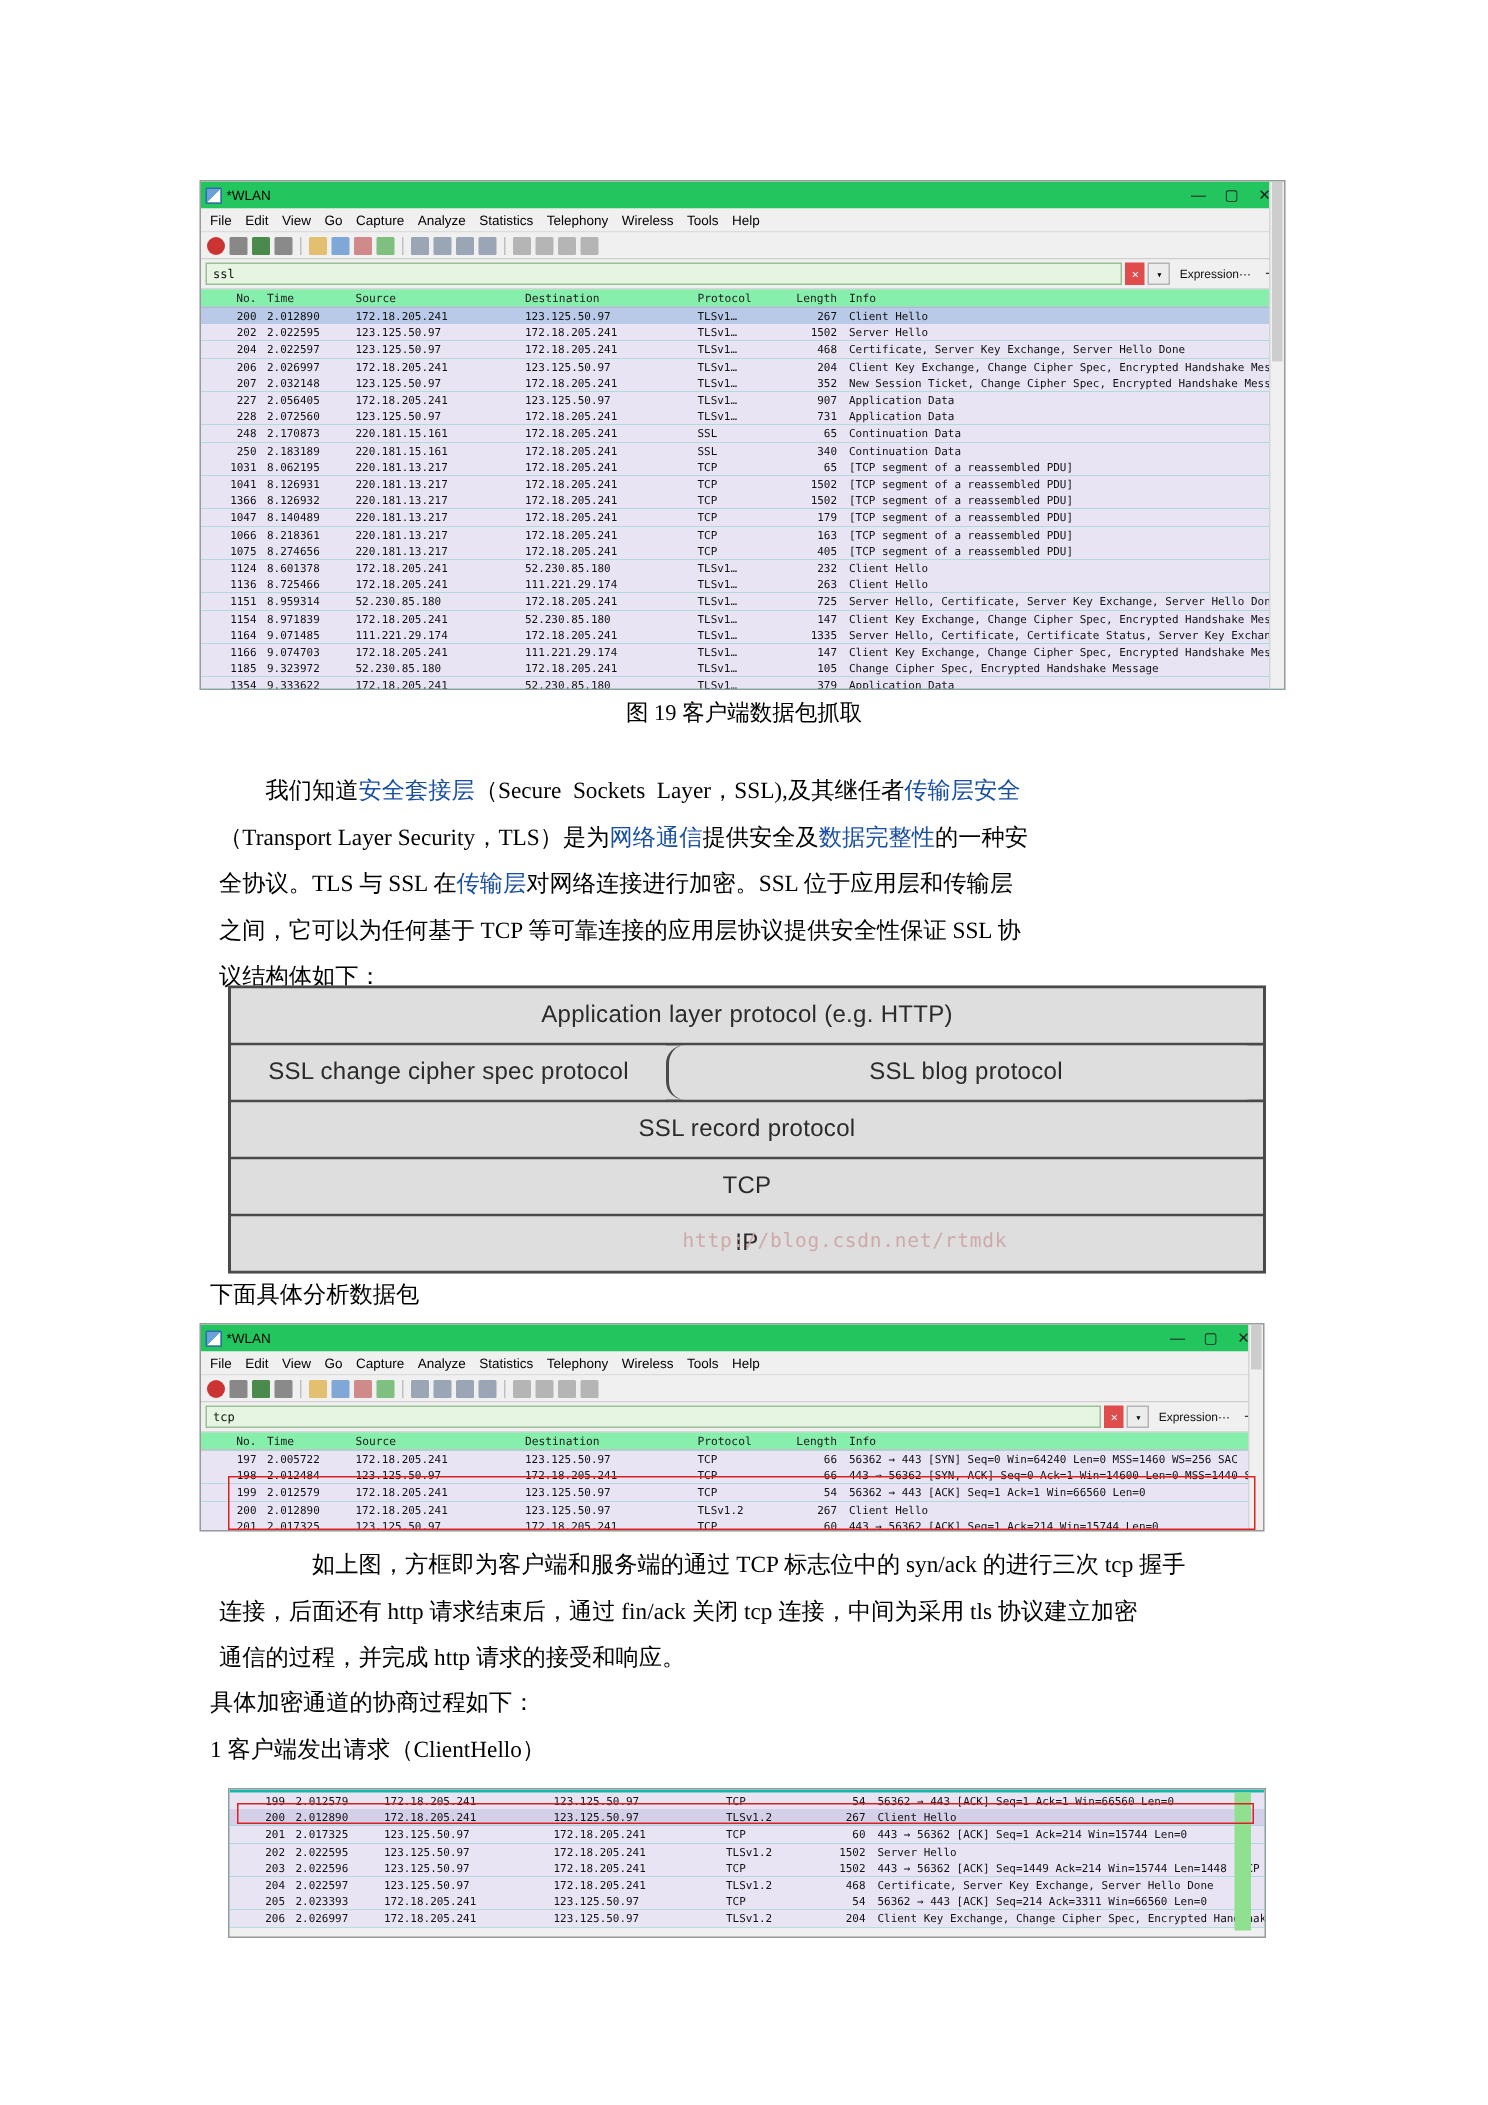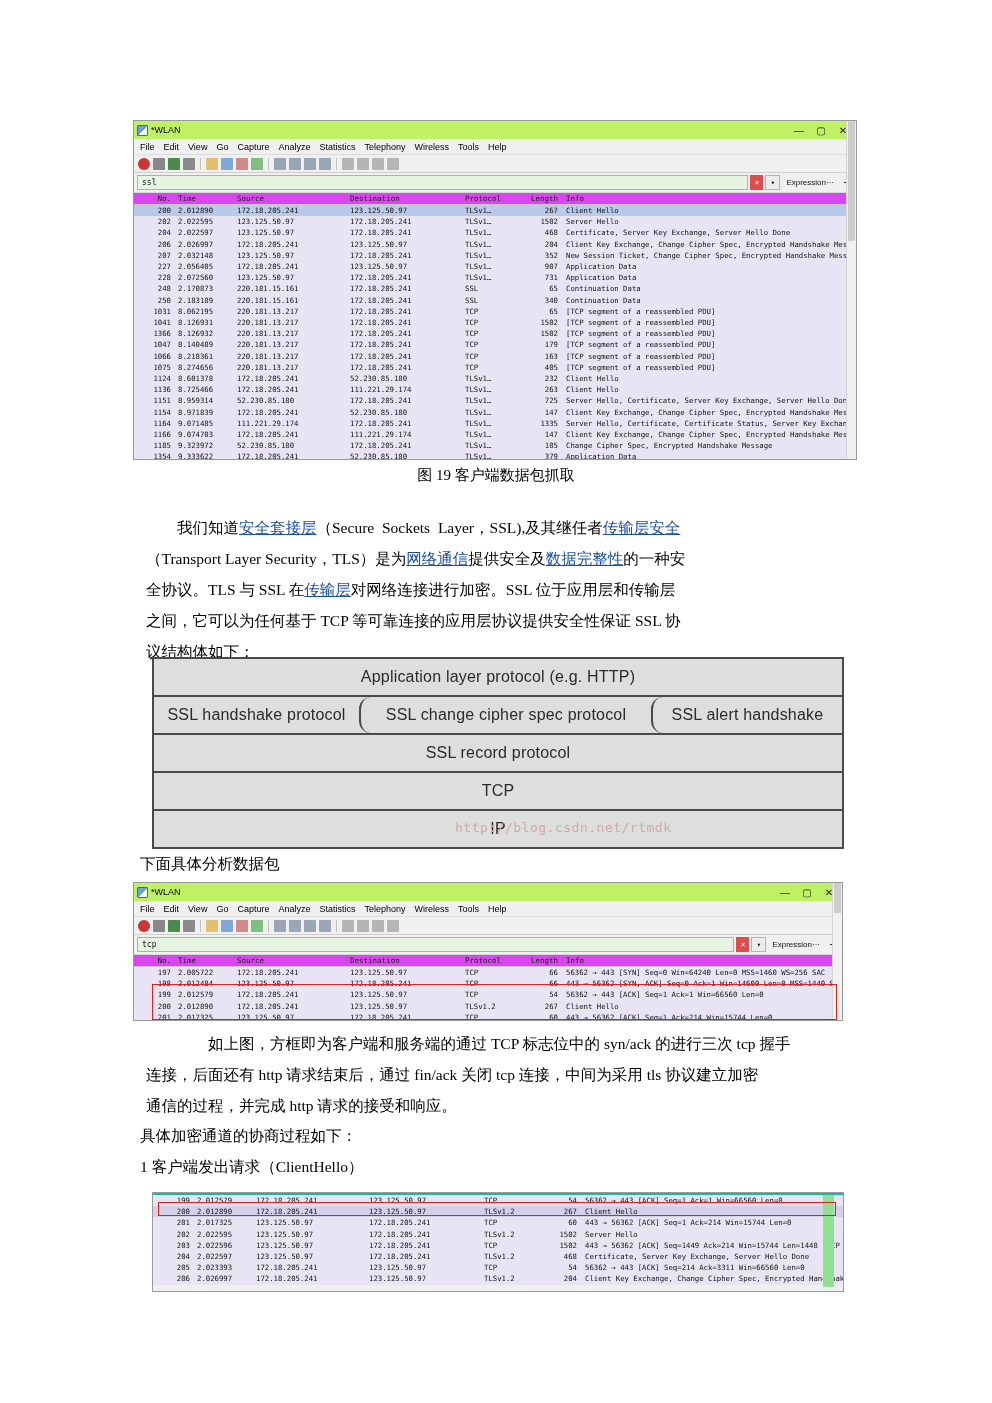--- a/index.html
+++ b/index.html
@@ -21,7 +21,7 @@
     overflow:hidden;
   }
   .ws-title{
-    height:18px;background:#bef264;display:flex;align-items:center;
+    height:18px;background:#22c55e;display:flex;align-items:center;
     font-family:"Liberation Sans", sans-serif;font-size:9px;padding:0 2px;
   }
   .ws-title .tico{width:12px;height:12px;margin-right:3px;position:relative;}

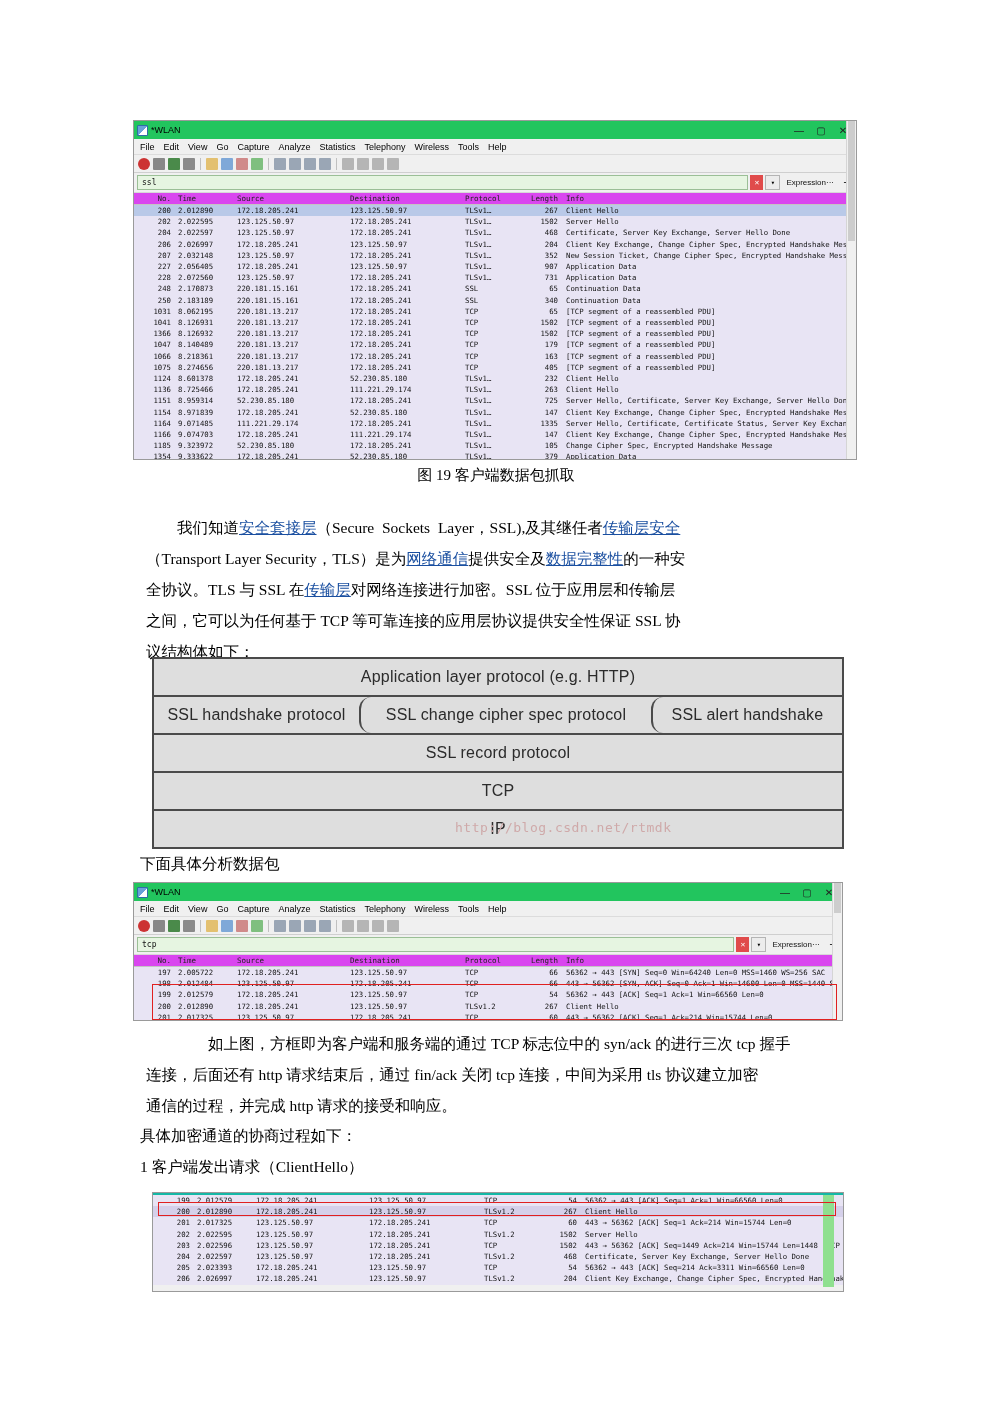--- a/index.html
+++ b/index.html
@@ -59,7 +59,7 @@
   }
   .filter-plus{width:13px;display:flex;align-items:center;justify-content:center;font-size:10px;color:#333;}
   .ws-head{
-    display:flex;background:#d946ef;border-top:1px solid #d8d8d8;border-bottom:1px solid #c4c4c4;
+    display:flex;background:#86efac;border-top:1px solid #d8d8d8;border-bottom:1px solid #c4c4c4;
     font-family:"DejaVu Sans Mono", monospace;font-size:7.5px;height:11px;align-items:center;color:#222;
   }
   .ws-head div{padding-left:3px;overflow:hidden;white-space:nowrap;}

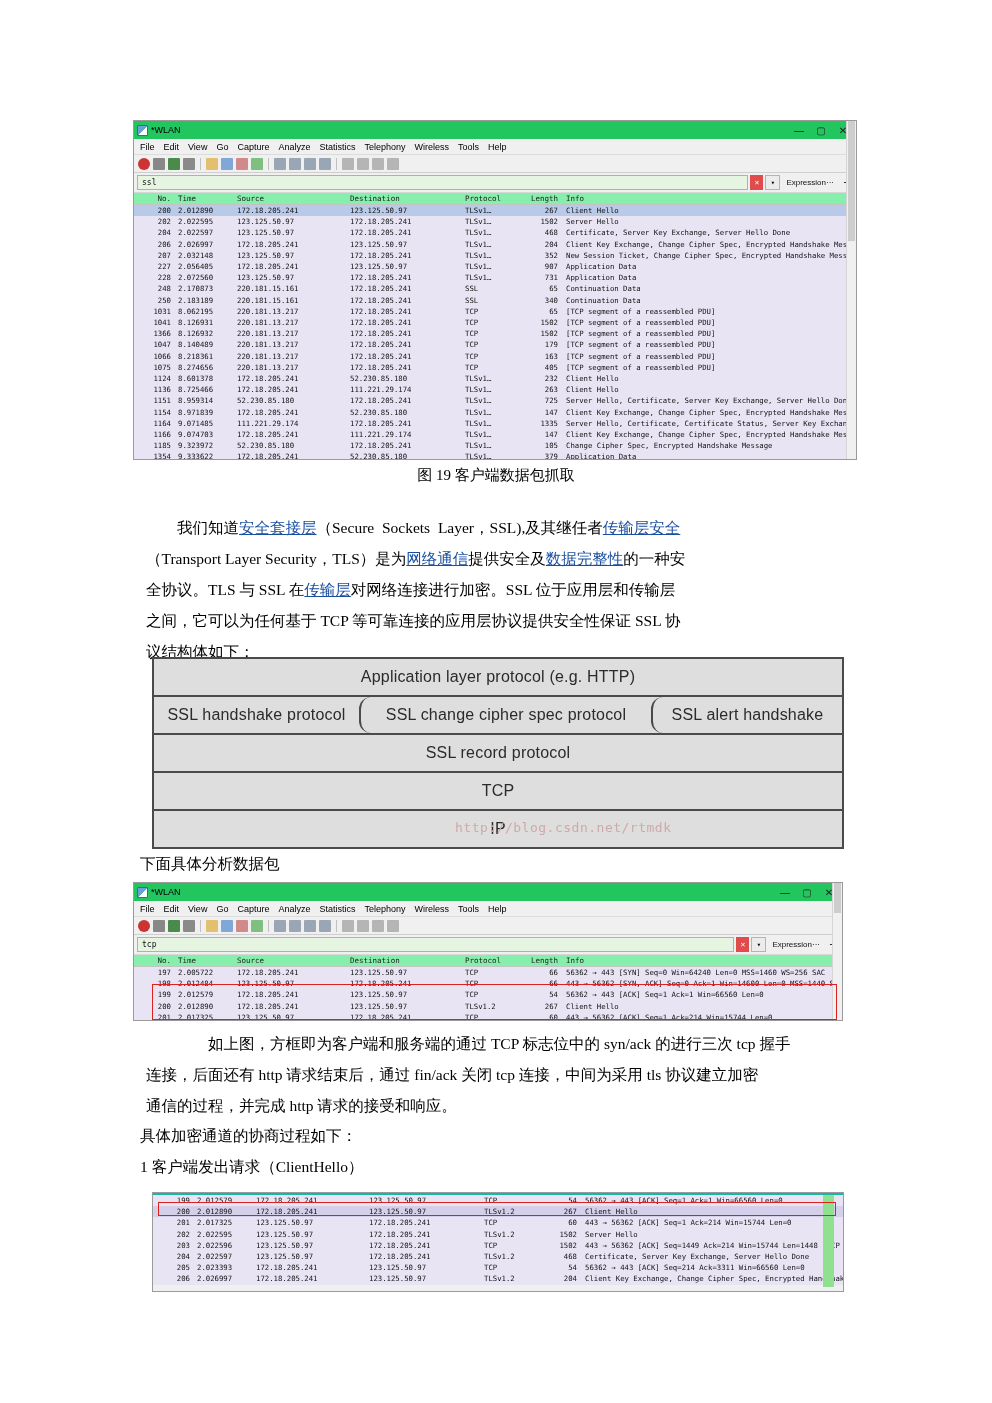--- a/index.html
+++ b/index.html
@@ -93,7 +93,7 @@
     position:absolute;font-size:15.5px;line-height:31px;text-align:justify;
     font-family:"Liberation Serif", serif;
   }
-  .link{color:#1a4fa0;text-decoration:underline;}
+  .link{color:#1a4fa0;}
 
   
   .stack{

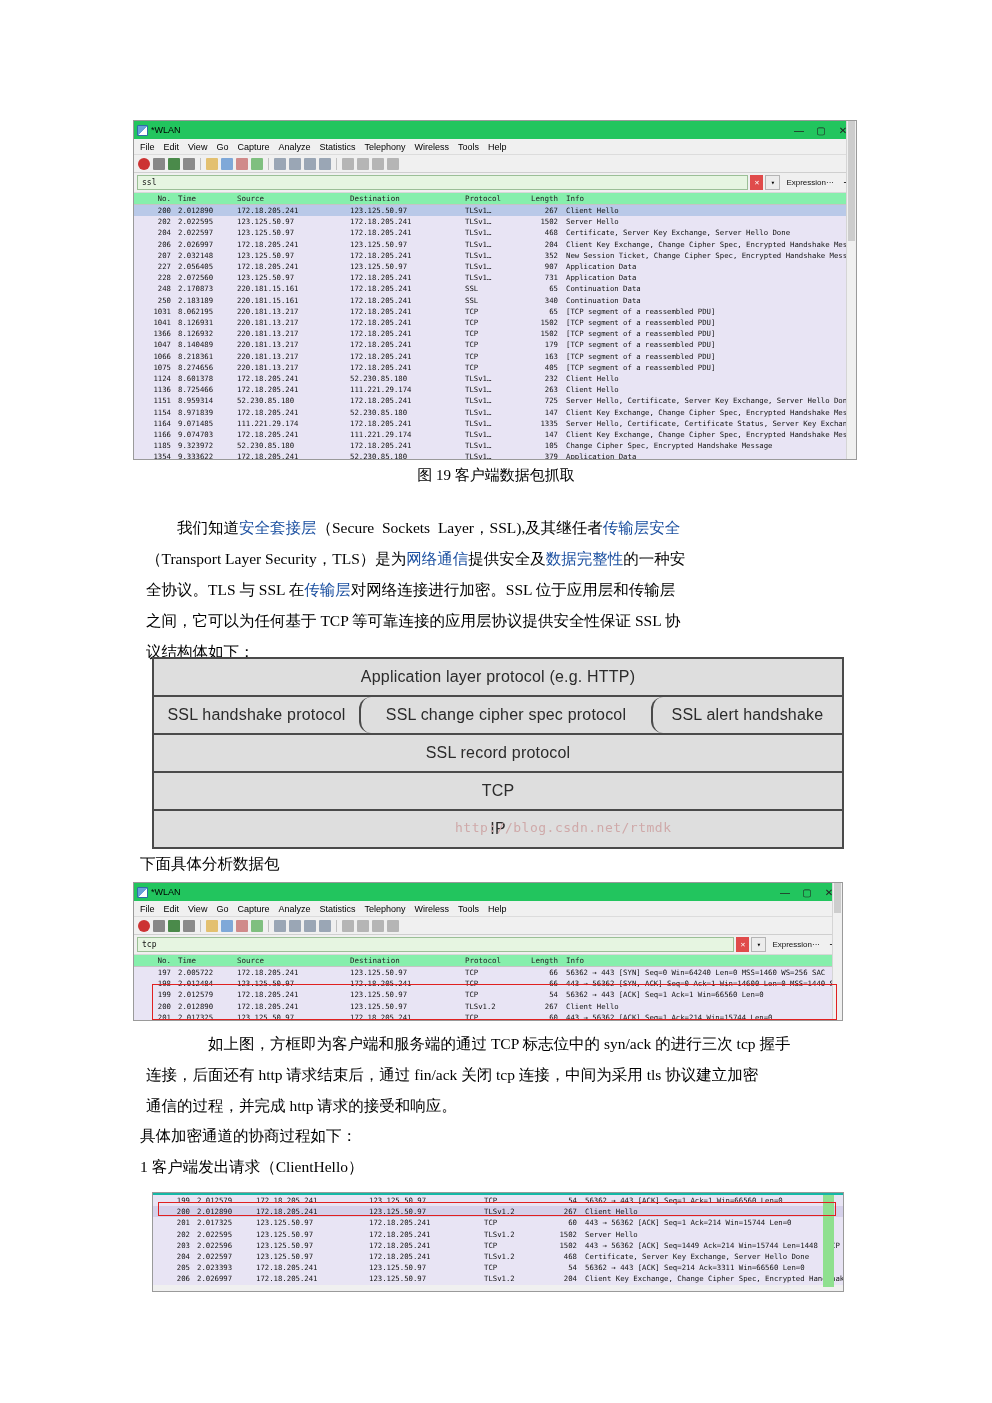--- a/index.html
+++ b/index.html
@@ -419,7 +419,6 @@
       <div class="cell">Application layer protocol (e.g. HTTP)</div>
     </div>
     <div class="srow">
-      <div class="cell" style="flex:0 0 205px">SSL handshake protocol</div>
       <div class="cell" style="flex:0 0 290px">SSL change cipher spec protocol</div>
       <div class="cell">SSL alert handshake</div>
     </div>

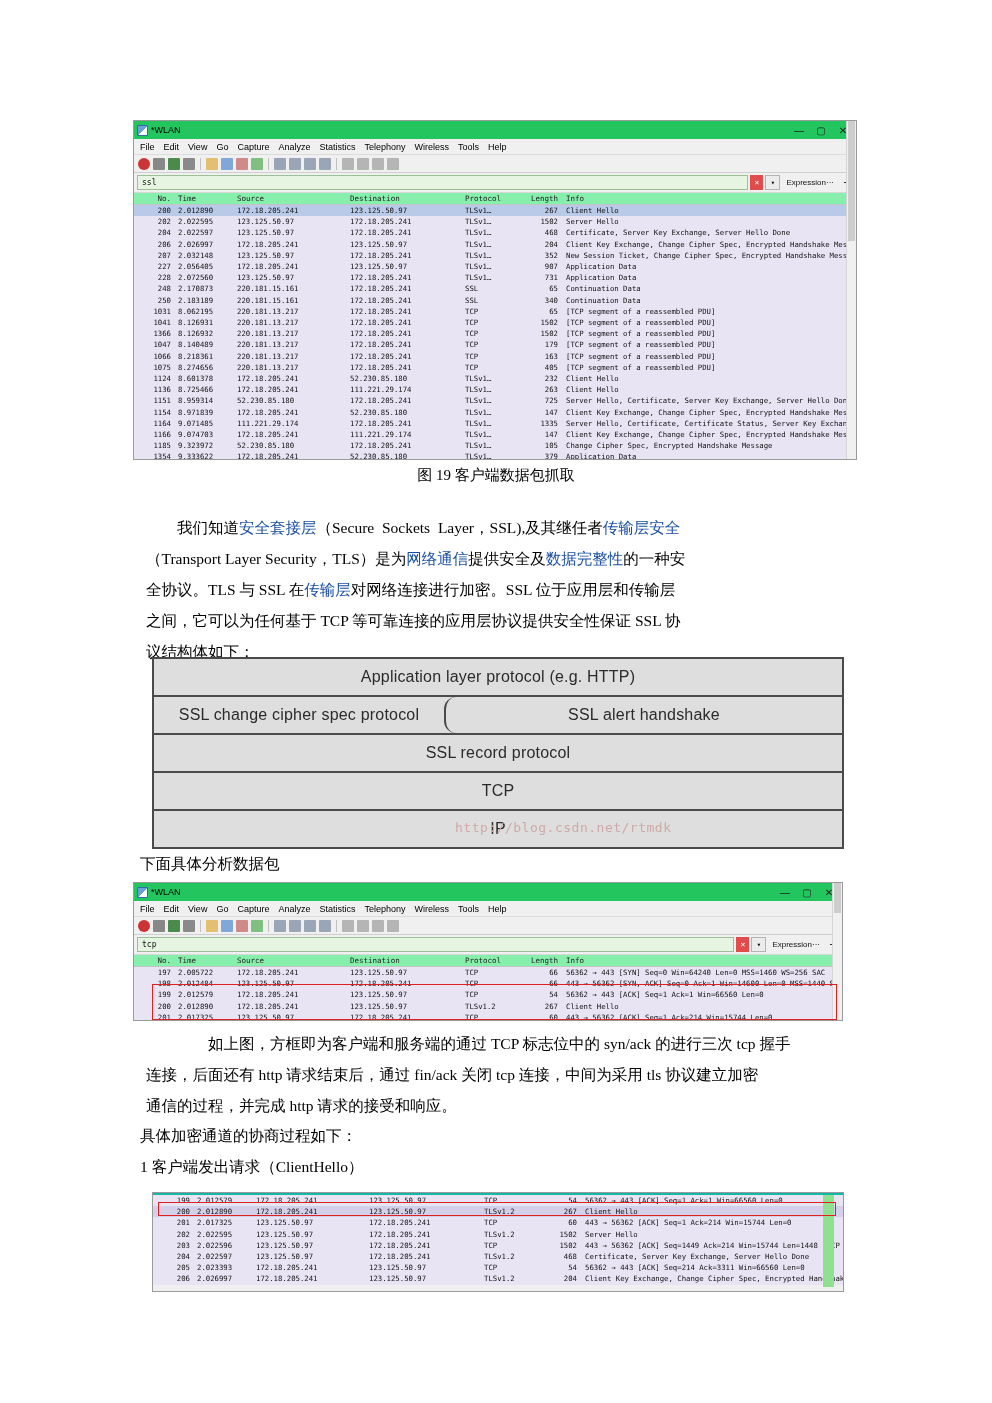--- a/index.html
+++ b/index.html
@@ -420,7 +420,7 @@
     </div>
     <div class="srow">
       <div class="cell" style="flex:0 0 290px">SSL change cipher spec protocol</div>
-      <div class="cell">SSL alert handshake</div>
+      <div class="cell">SSL blog protocol</div>
     </div>
     <div class="srow">
       <div class="cell">SSL record protocol</div>

